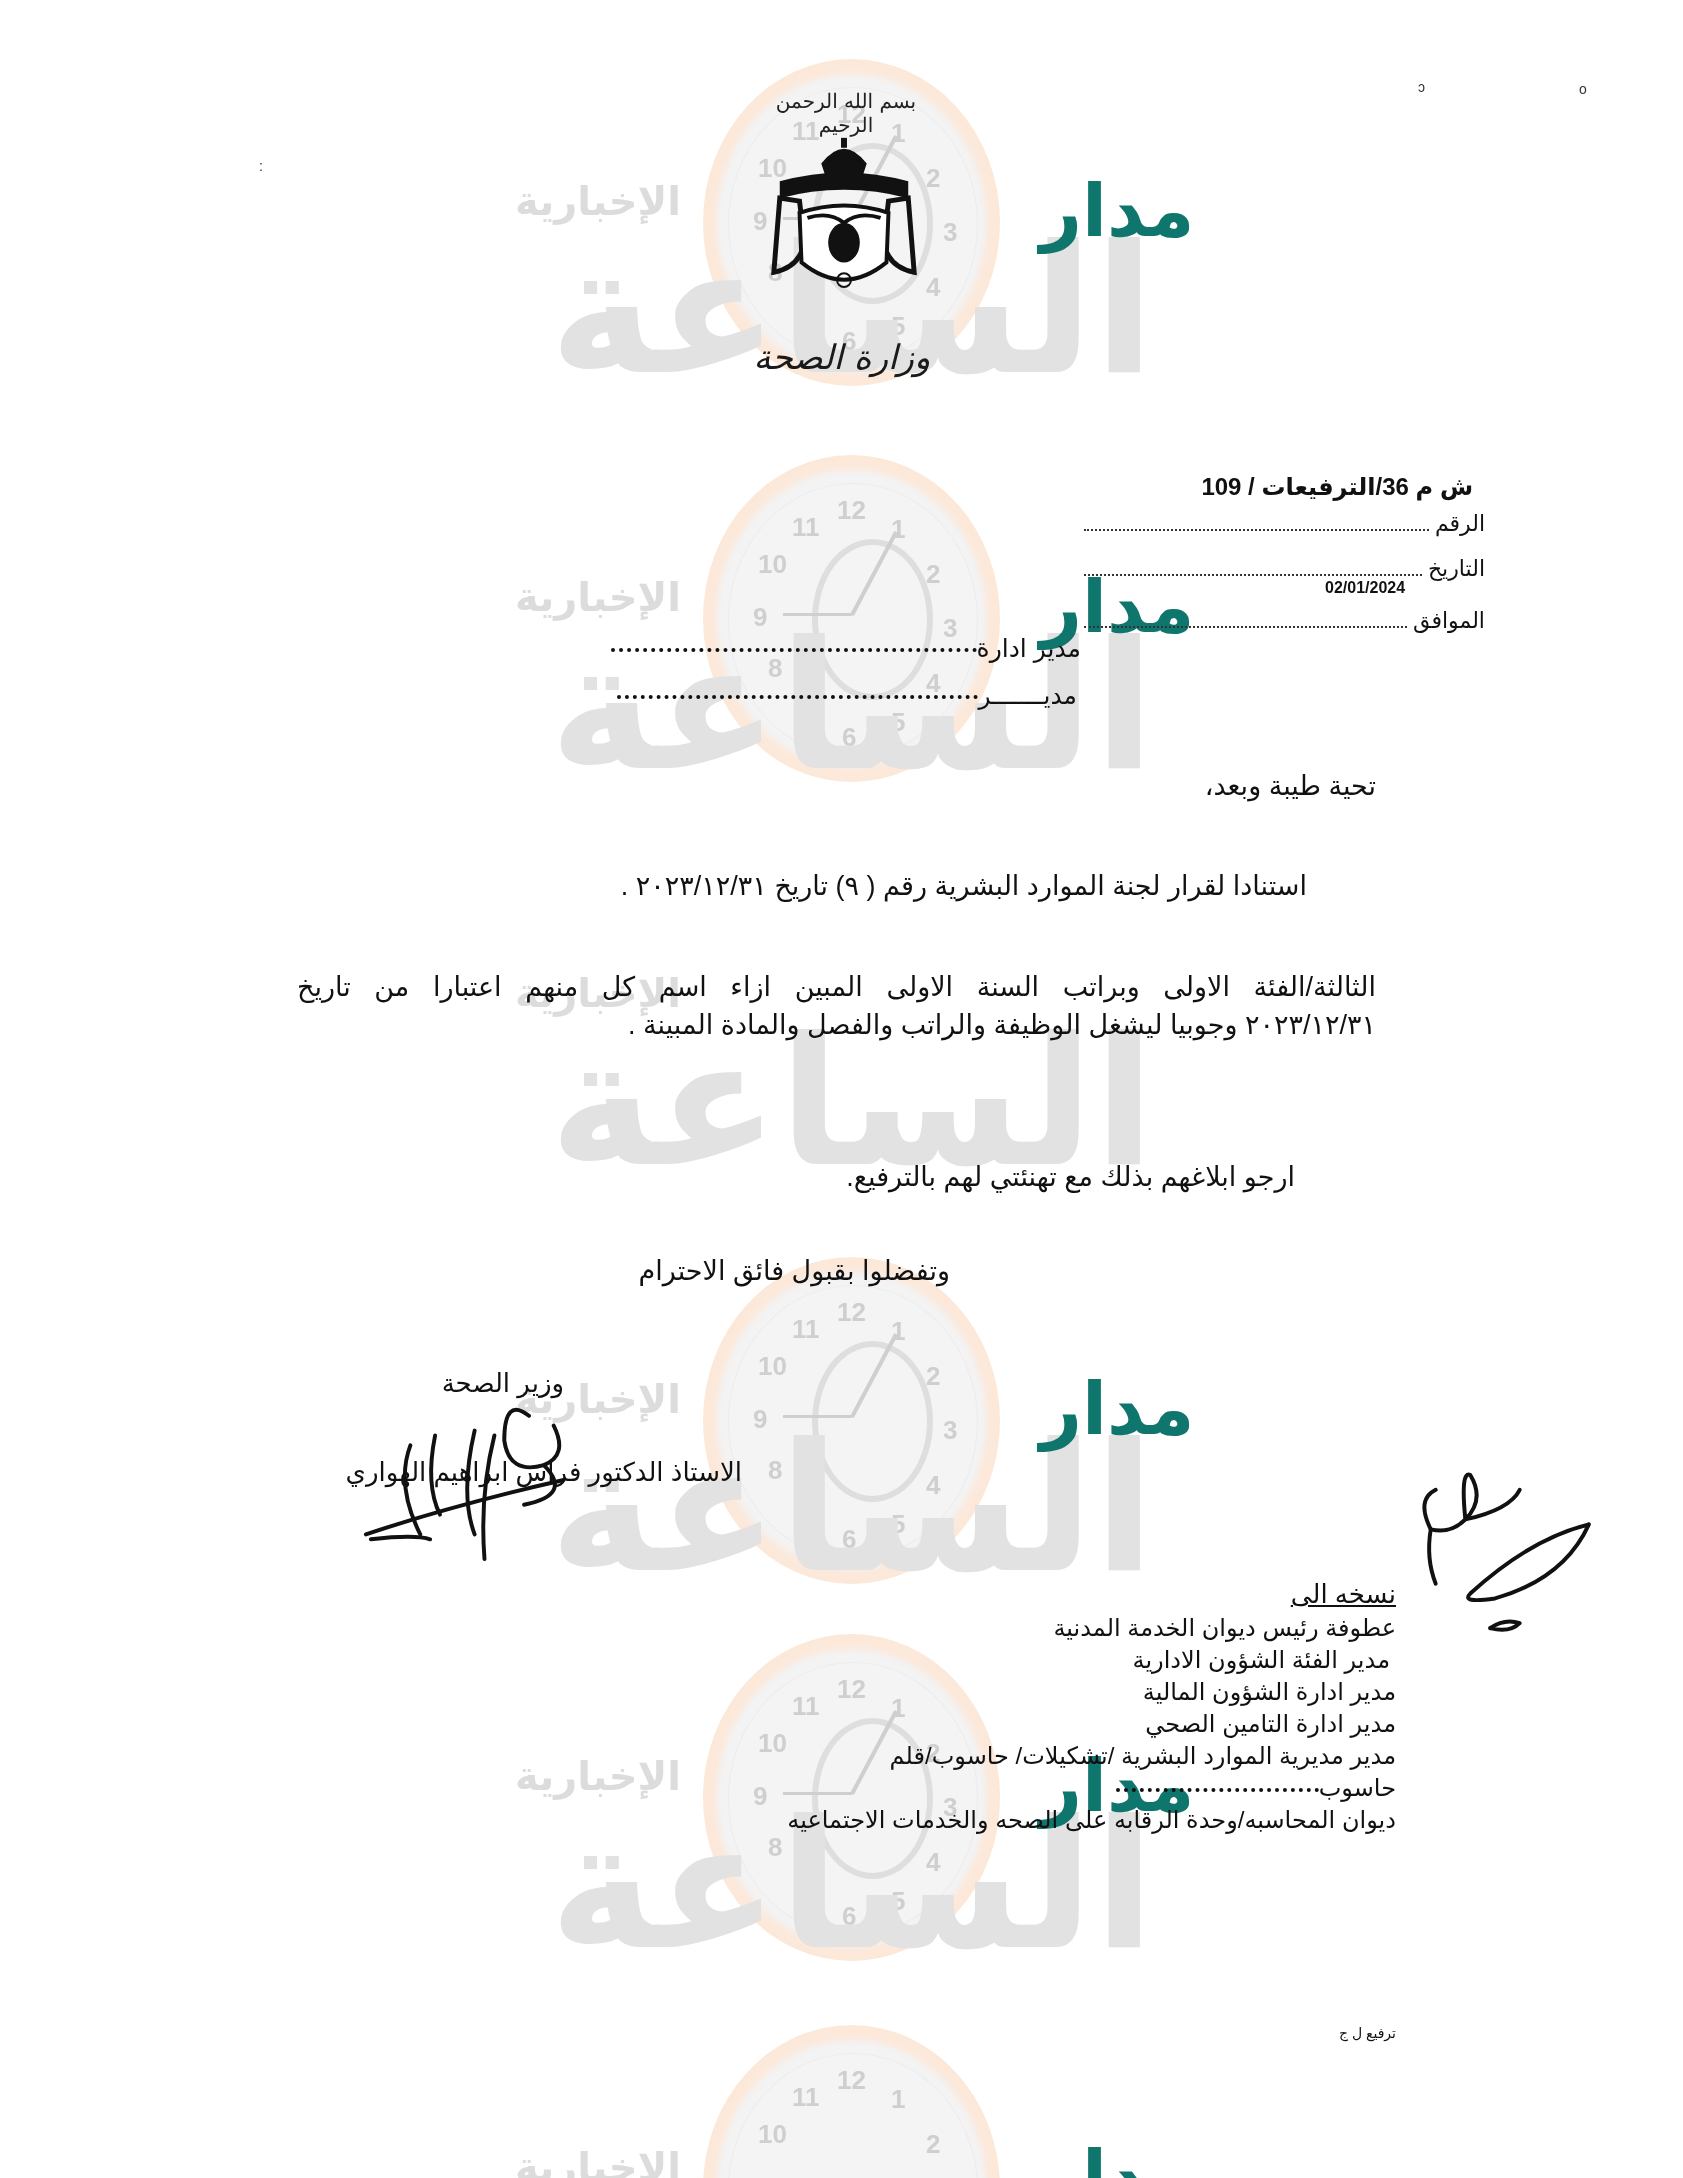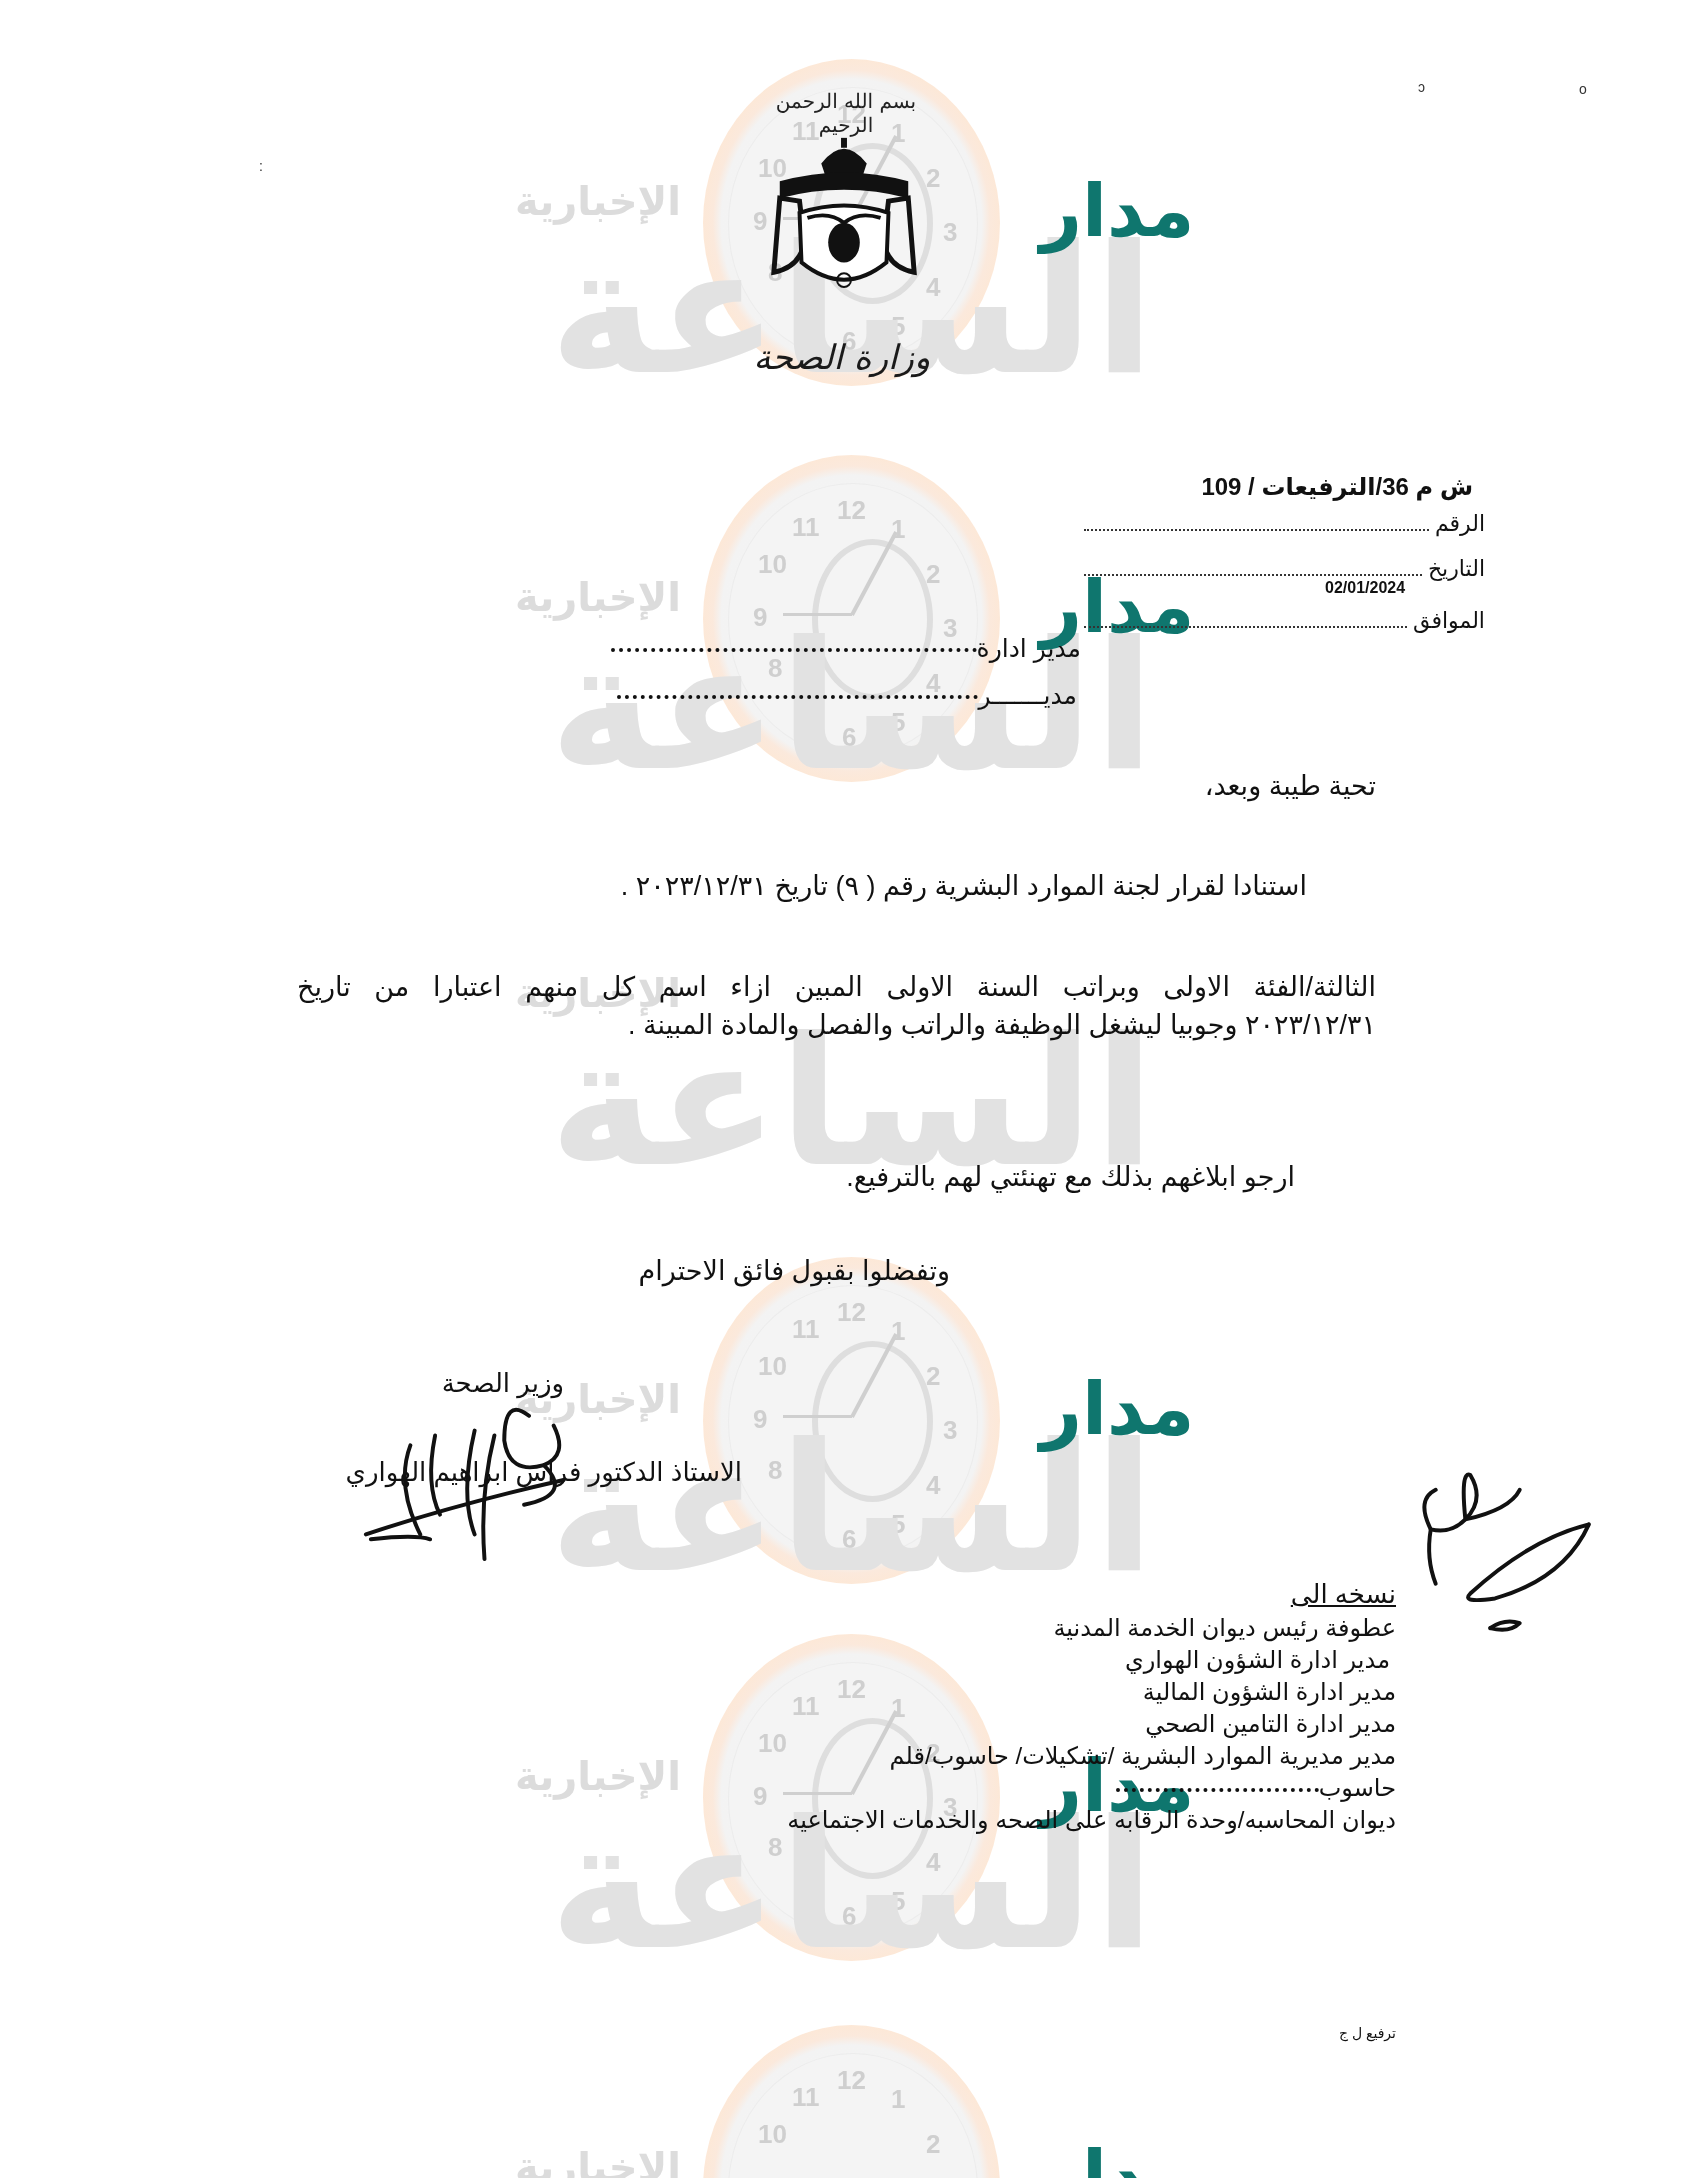--- a/index.html
+++ b/index.html
@@ -248,7 +248,7 @@
 <div class="abs rtl cc-title" style="right:287px;top:1579px;">نسخه الى</div>
 <div class="abs rtl" style="right:287px;top:1612px;text-align:right;">
   <div class="cc-item">عطوفة رئيس ديوان الخدمة المدنية</div>
-  <div class="cc-item" style="margin-right:6px;">مدير ادارة الشؤون الهواري</div>
+  <div class="cc-item" style="margin-right:6px;">مدير الفئة الشؤون الادارية</div>
   <div class="cc-item">مدير ادارة الشؤون المالية</div>
   <div class="cc-item">مدير ادارة التامين الصحي</div>
   <div class="cc-item">مدير مديرية الموارد البشرية /تشكيلات/ حاسوب/قلم</div>

